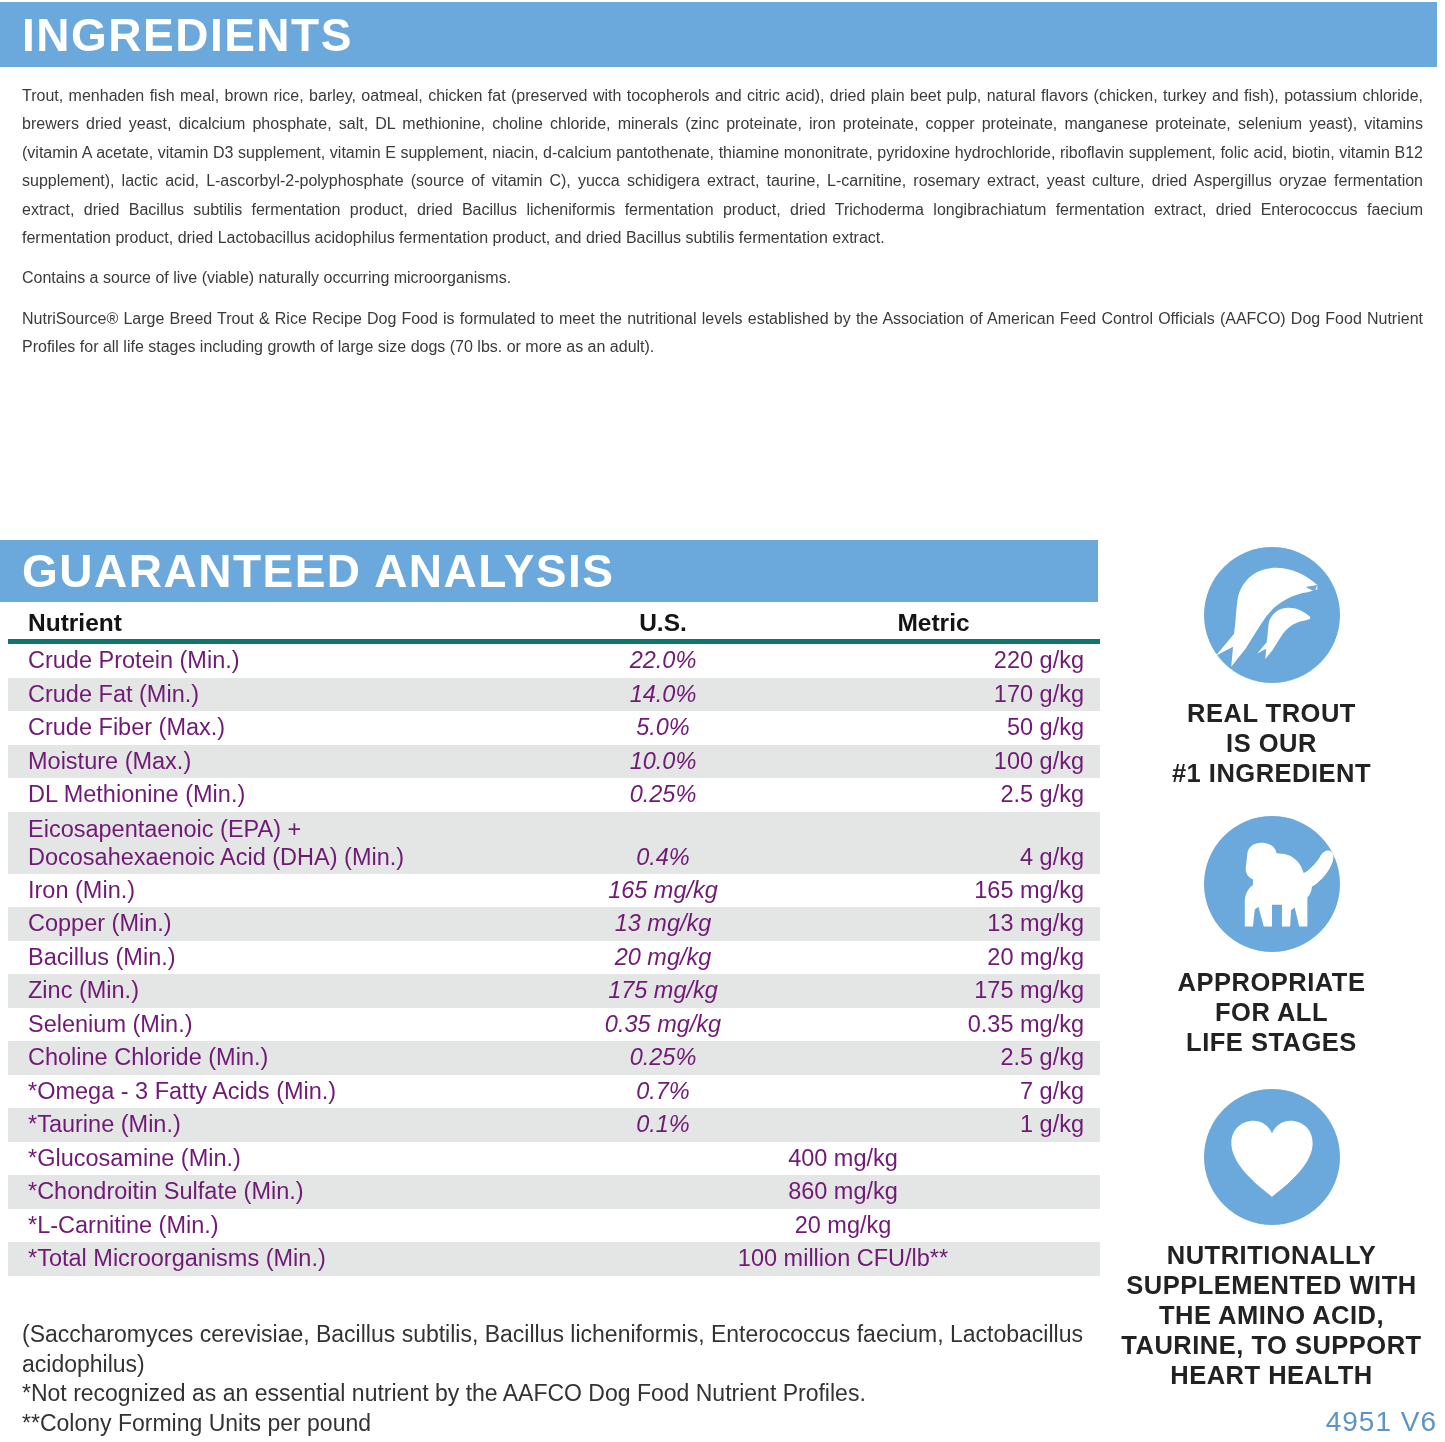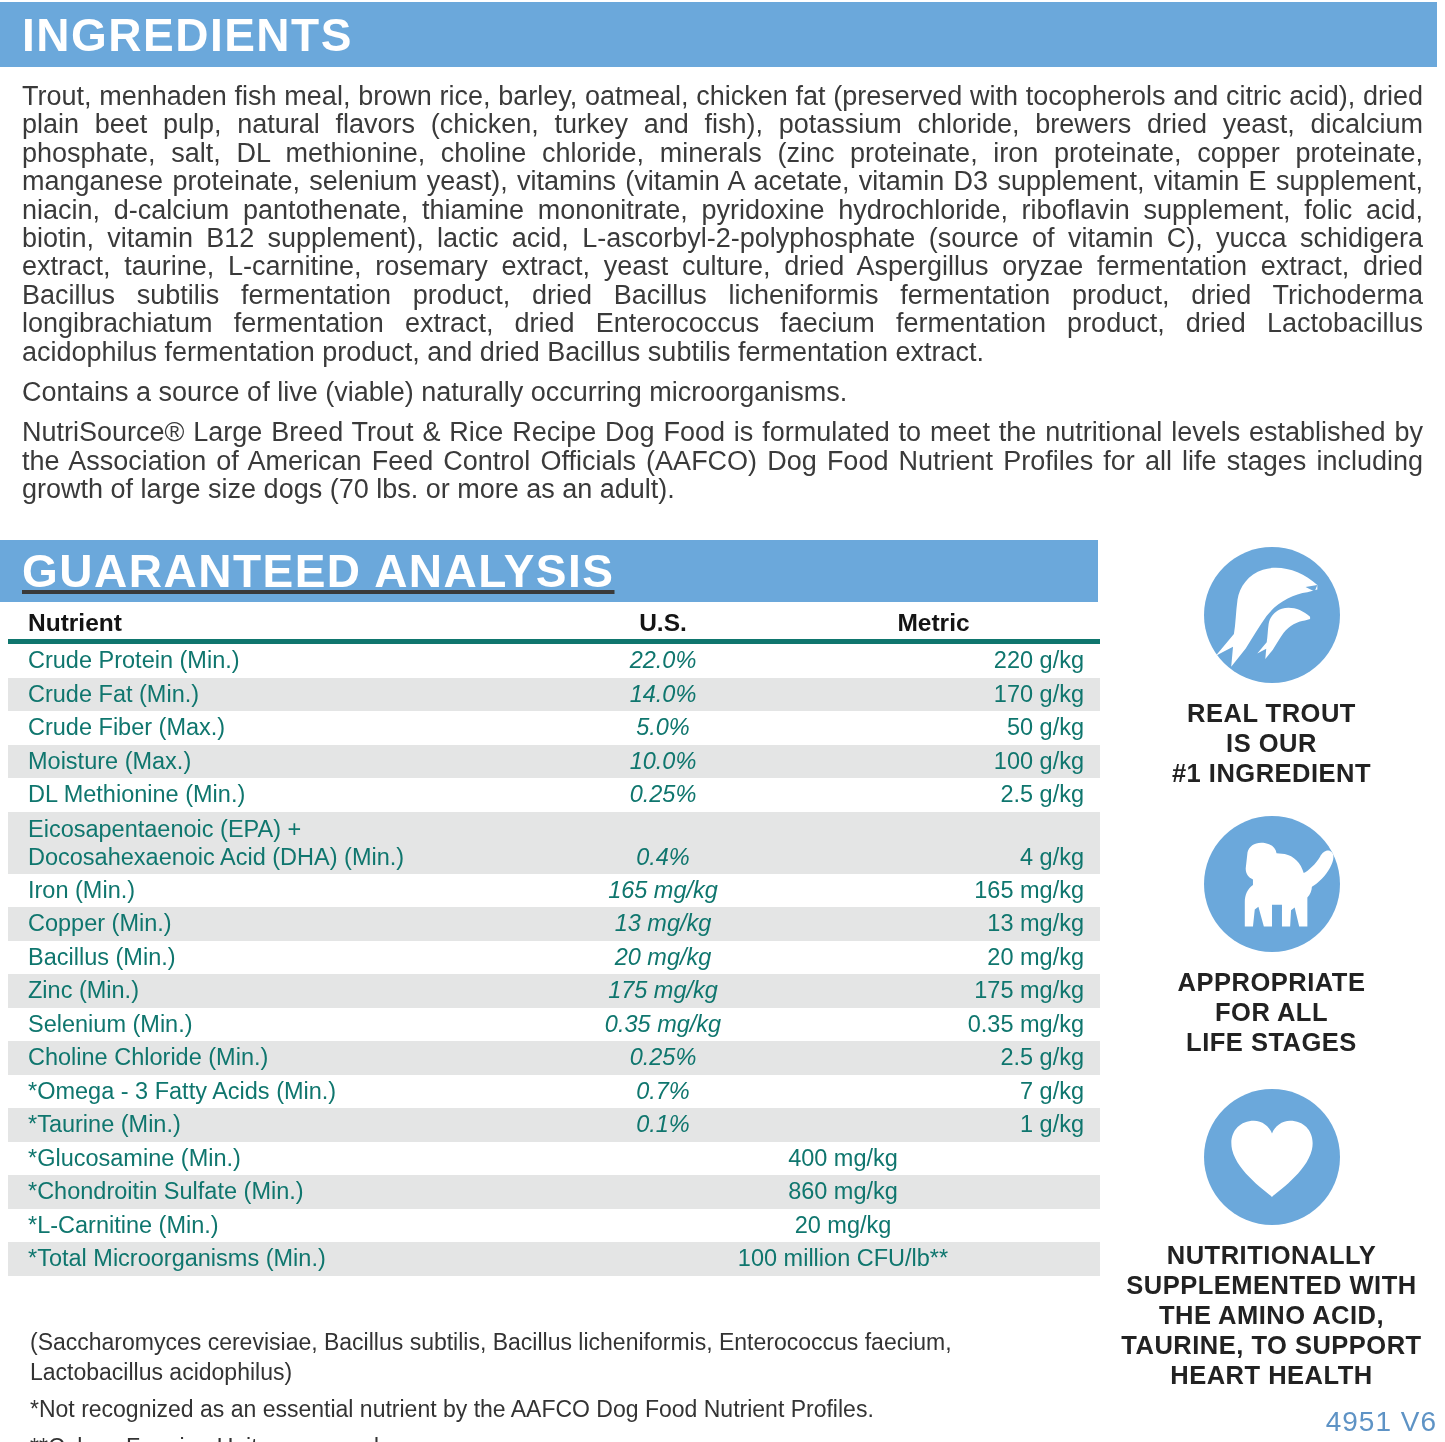--- a/index.html
+++ b/index.html
@@ -32,7 +32,7 @@
   .ingredients-body{position:absolute;left:22px;top:82px;width:1401px;}
   .ingredients-body p{
     margin:0 0 12px 0;
-    font-size:27px;line-height:28.4px;
+    font-size:16px;line-height:28.4px;
     color:var(--body-ink);
     text-align:justify;
     hyphens:none;

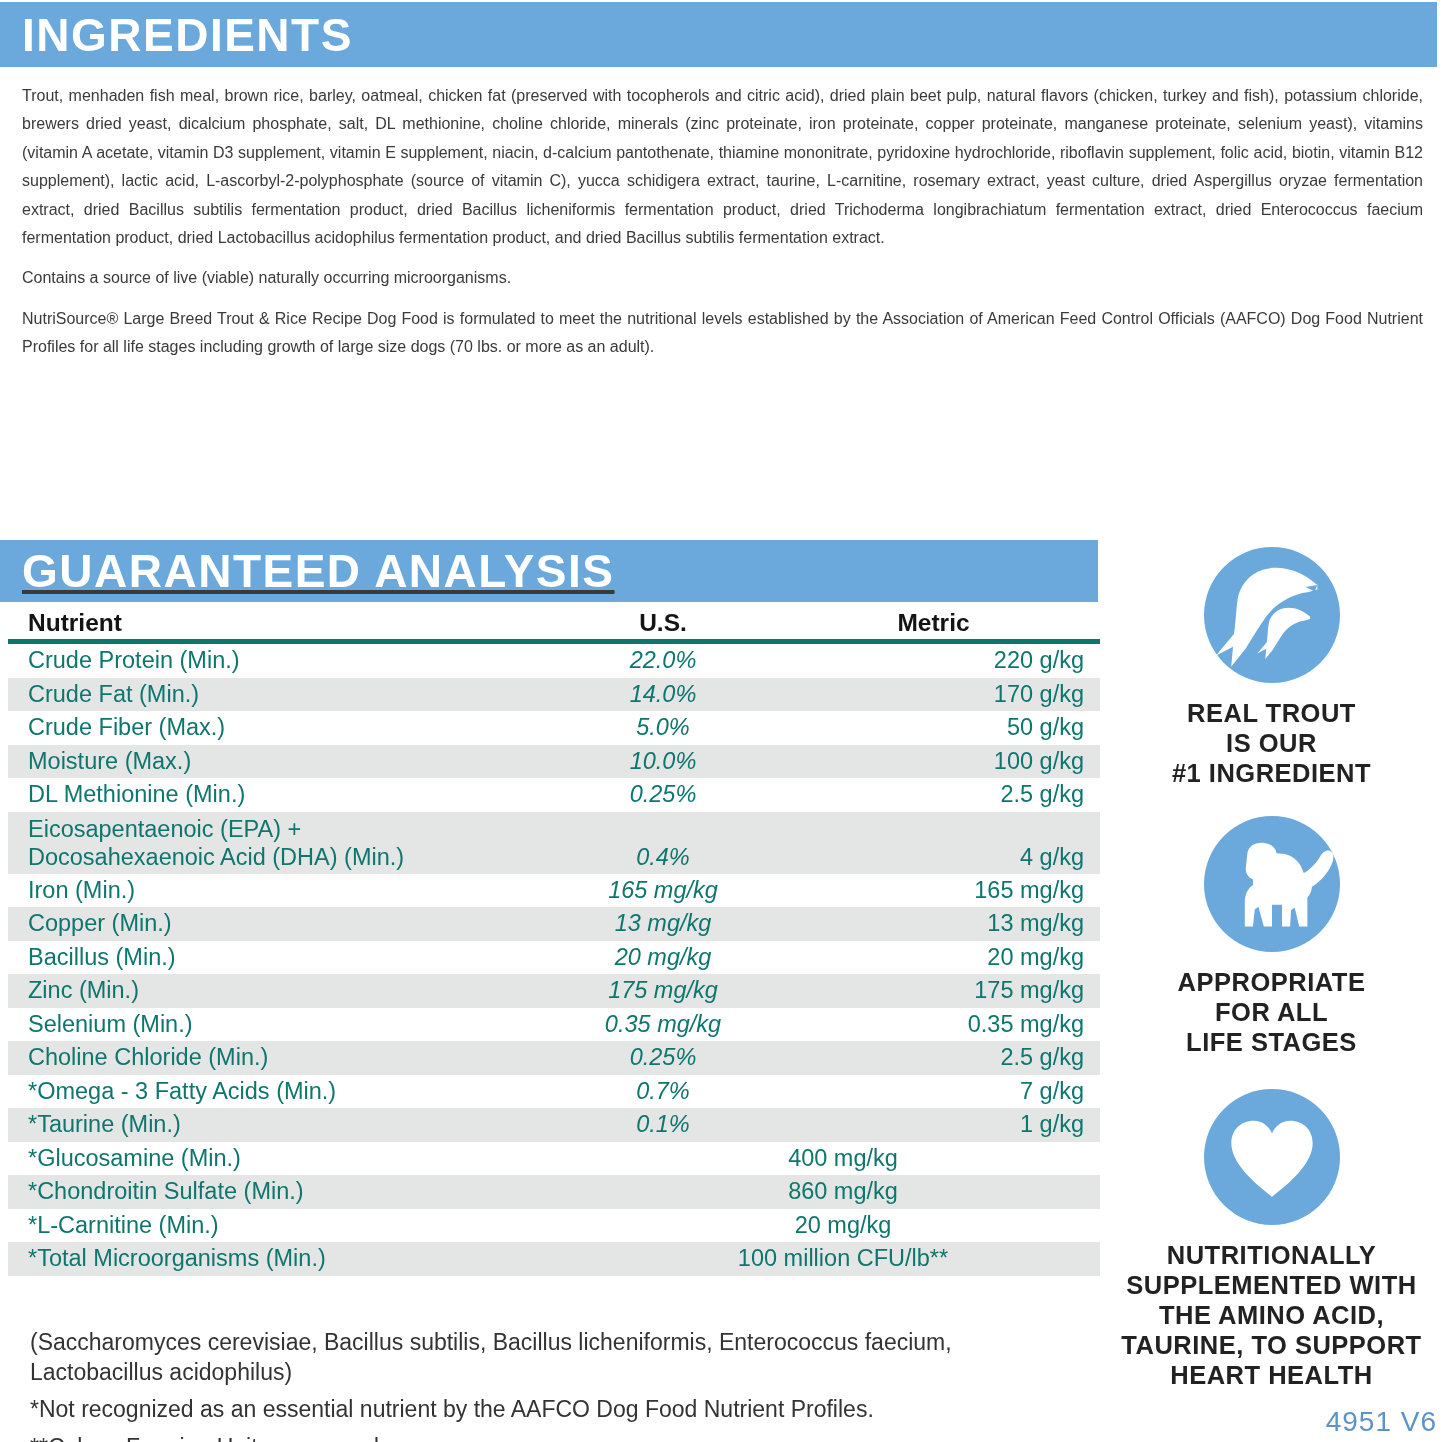--- a/index.html
+++ b/index.html
@@ -26,7 +26,7 @@
     line-height:1;white-space:nowrap;
   }
   .banner-ingredients{left:0;top:2px;width:1437px;height:65px;}
-  .banner-analysis{left:0;top:540px;width:1098px;height:62px;text-decoration:underline;}
+  .banner-analysis{left:0;top:540px;width:1098px;height:62px;}
 
   
   .ingredients-body{position:absolute;left:22px;top:82px;width:1401px;}

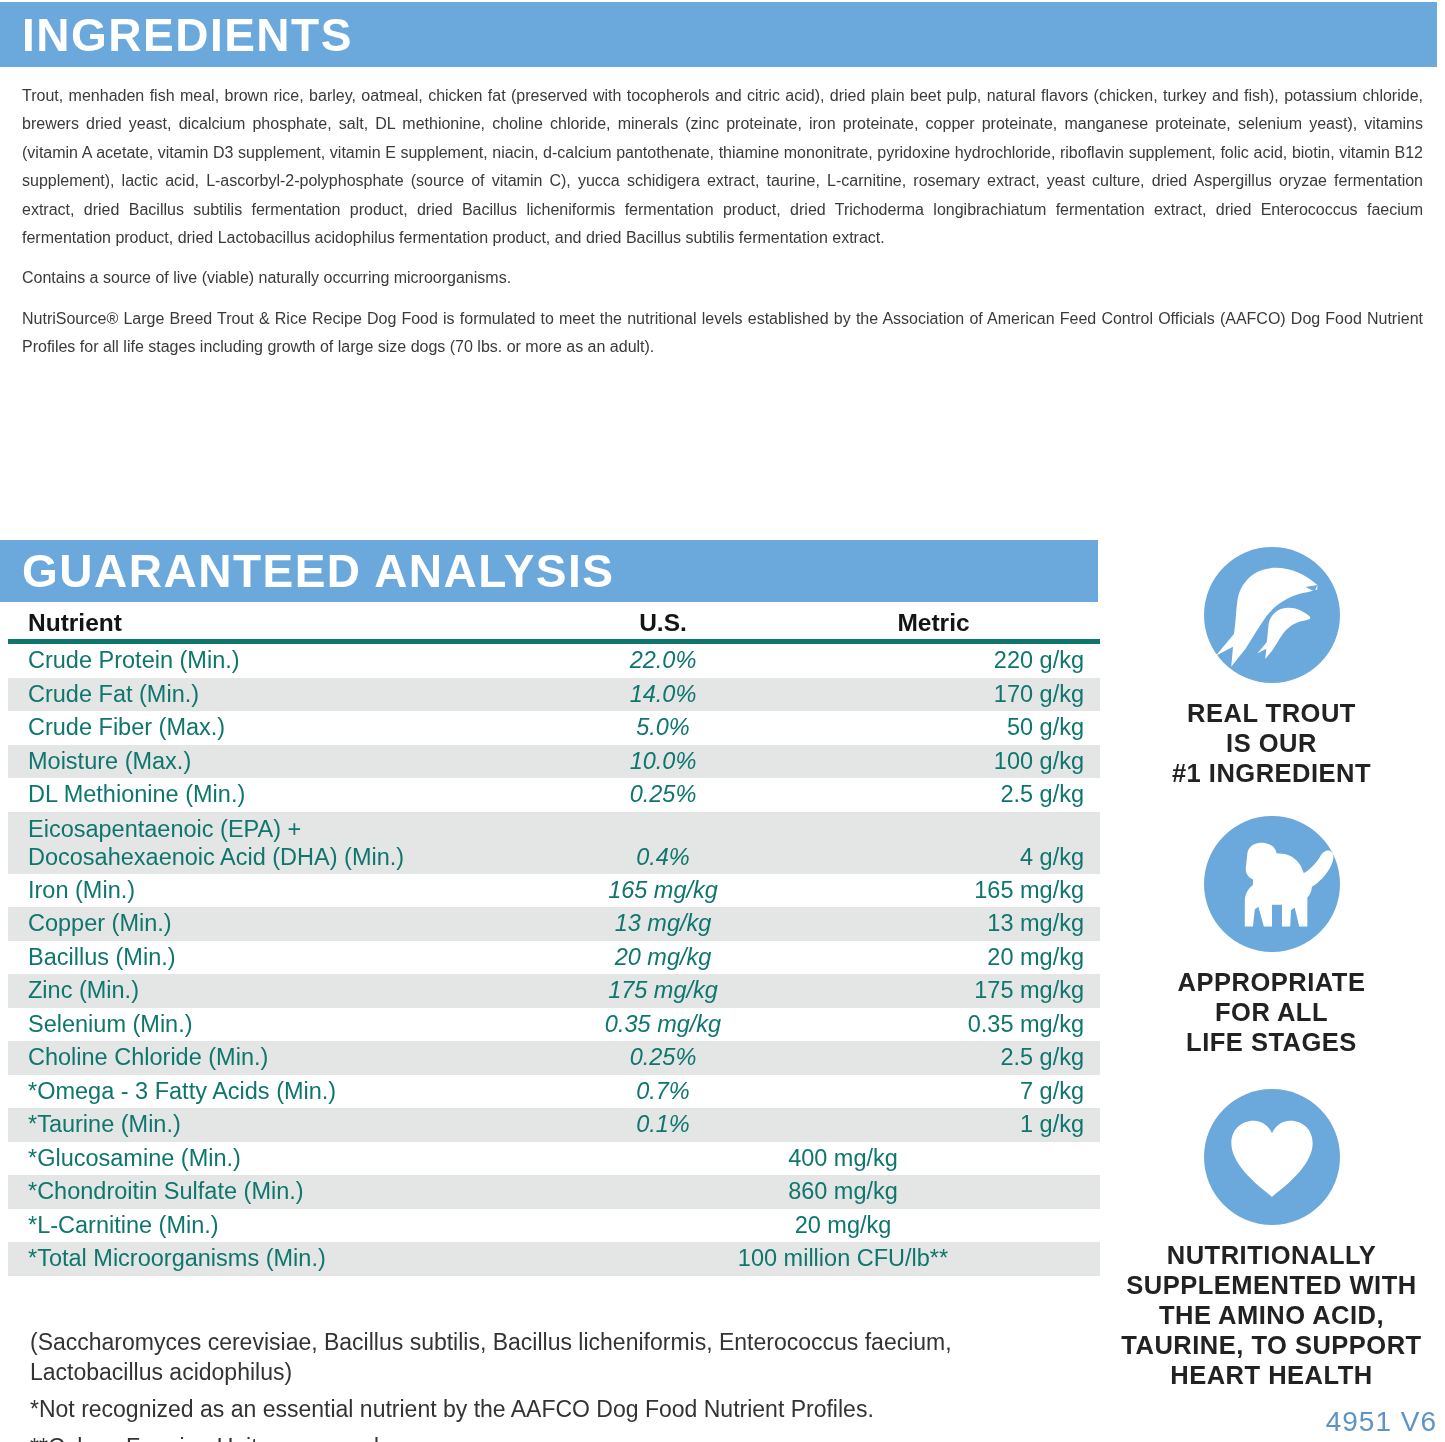--- a/index.html
+++ b/index.html
@@ -53,7 +53,7 @@
   .ga-row{
     display:grid;grid-template-columns:535px 240px 317px;
     align-items:center;height:33.5px;
-    font-size:23.5px;color:#0f766e;
+    font-size:23.5px;color:#701a75;
   }
   .ga-row:nth-child(even){background:var(--row-gray);}
   .ga-row .label{padding-left:20px;}

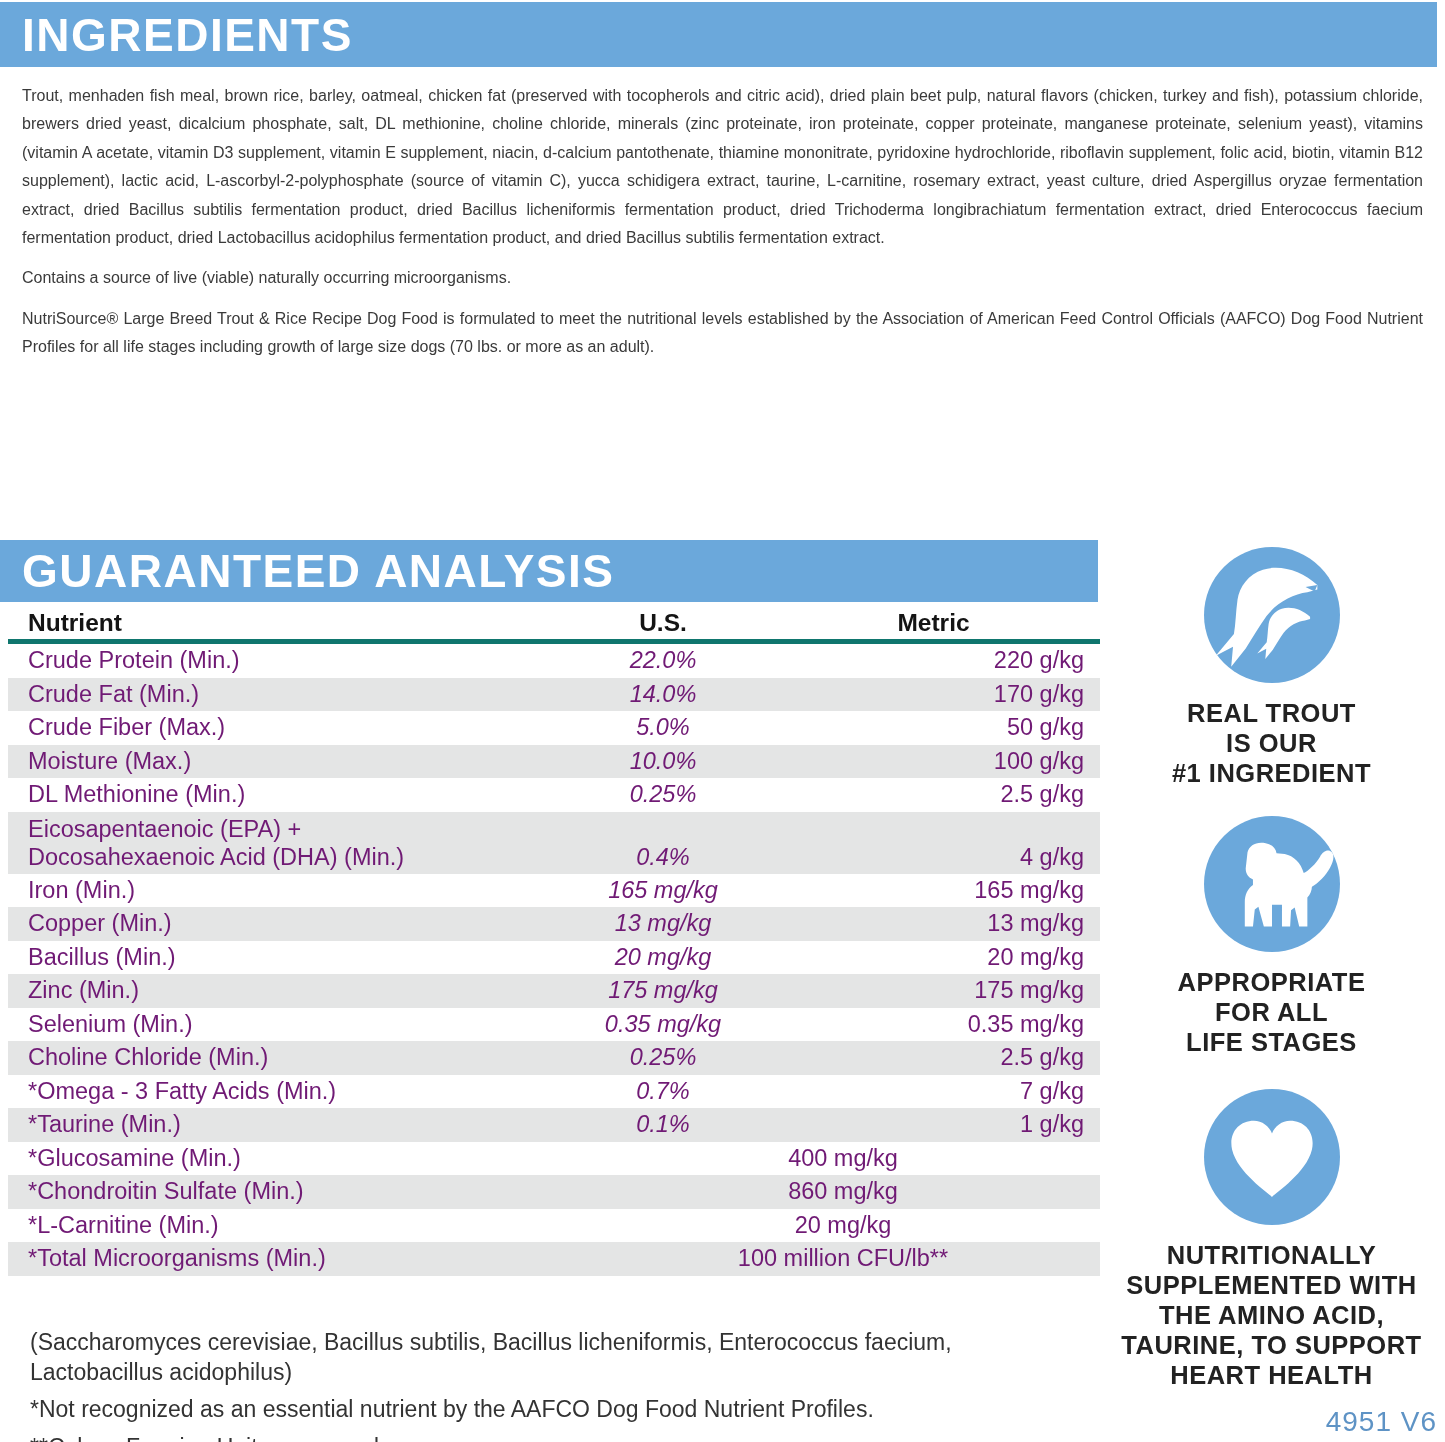--- a/index.html
+++ b/index.html
@@ -67,7 +67,7 @@
 
   
   .footnotes{position:absolute;left:22px;top:1320px;width:1062px;}
-  .footnotes p{margin:8px;font-size:23px;line-height:29.5px;color:#333;}
+  .footnotes p{margin:0;font-size:23px;line-height:29.5px;color:#333;}
 
   
   .badge{position:absolute;left:1098px;width:347px;text-align:center;}

